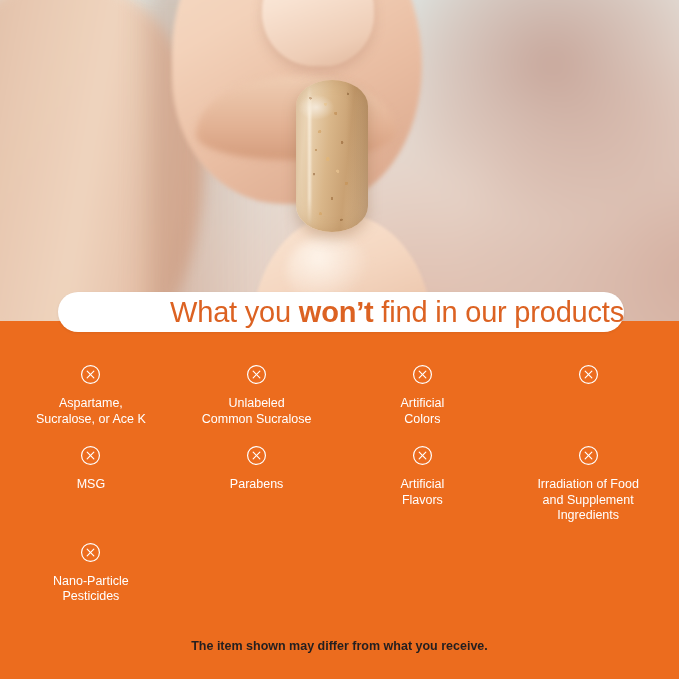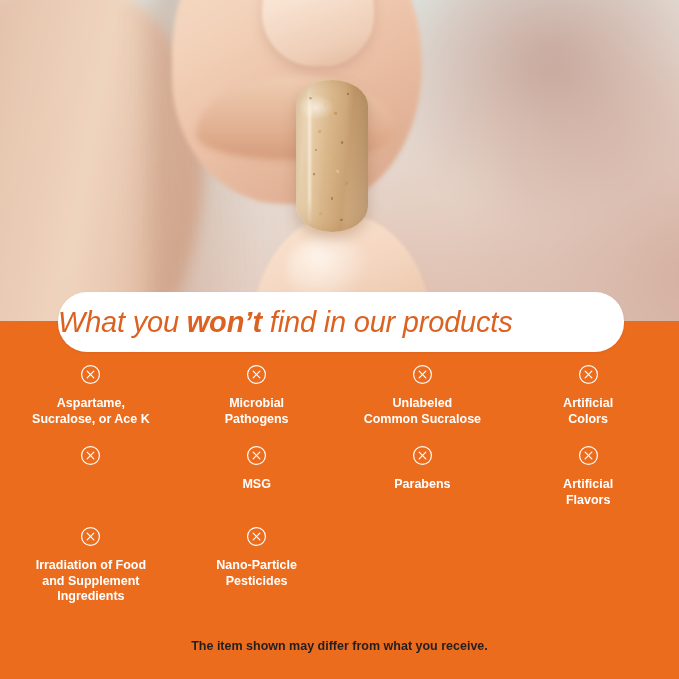--- a/index.html
+++ b/index.html
@@ -175,15 +175,14 @@
     left: 58px;
     top: 292px;
     width: 566px;
-    height: 60px;
+    height: 40px;
     background: #ffffff;
     border-radius: 29px;
     display: flex;
     align-items: center;
-    justify-content: flex-start;
+    justify-content: flex-end;
     box-shadow: 0 1px 3px rgba(0,0,0,.07);
     z-index: 6;
-    font-style: italic;
   }
   .title-text {
     color: #DC6222;

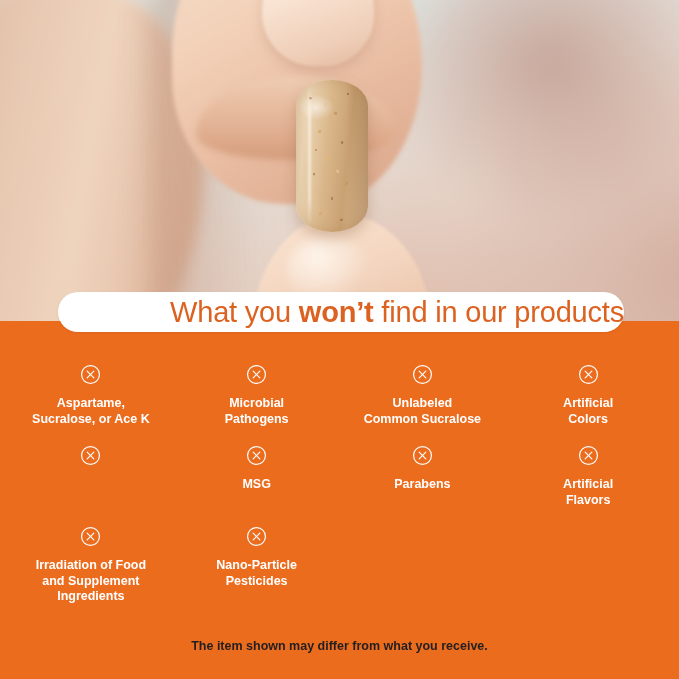--- a/index.html
+++ b/index.html
@@ -221,7 +221,7 @@
     color: #ffffff;
     font-size: 12.5px;
     line-height: 15.5px;
-    font-weight: 700;
+    font-weight: 400;
     text-align: center;
     max-width: 150px;
     white-space: pre-line;

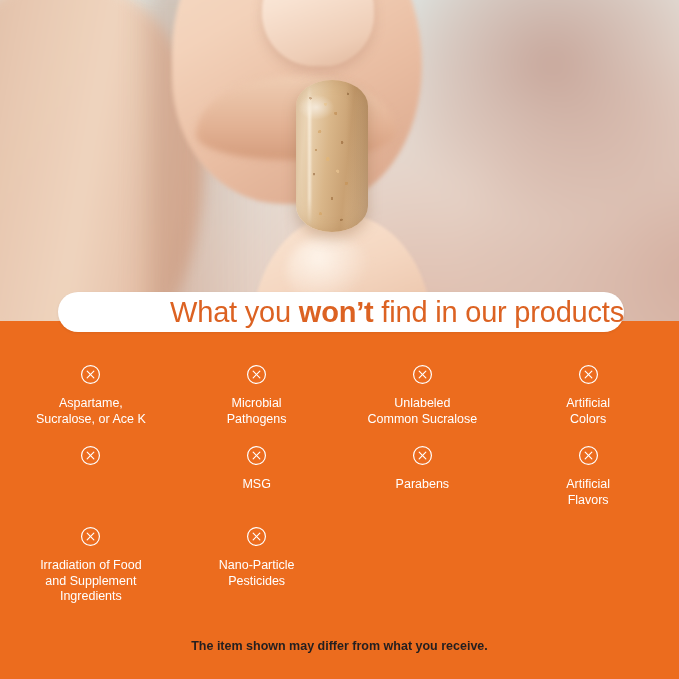--- a/index.html
+++ b/index.html
@@ -280,15 +280,6 @@
           <line x1="8.2" y1="8.2" x2="15.8" y2="15.8"></line>
           <line x1="15.8" y1="8.2" x2="8.2" y2="15.8"></line>
         </svg>
-        <div class="cell-label">Microbial
-Pathogens</div>
-      </div>
-      <div class="cell">
-        <svg class="x-icon" viewBox="0 0 24 24" fill="none" stroke="#ffffff" stroke-width="1.35" stroke-linecap="round">
-          <circle cx="12" cy="12" r="10.2"></circle>
-          <line x1="8.2" y1="8.2" x2="15.8" y2="15.8"></line>
-          <line x1="15.8" y1="8.2" x2="8.2" y2="15.8"></line>
-        </svg>
         <div class="cell-label">Unlabeled
 Common Sucralose</div>
       </div>

